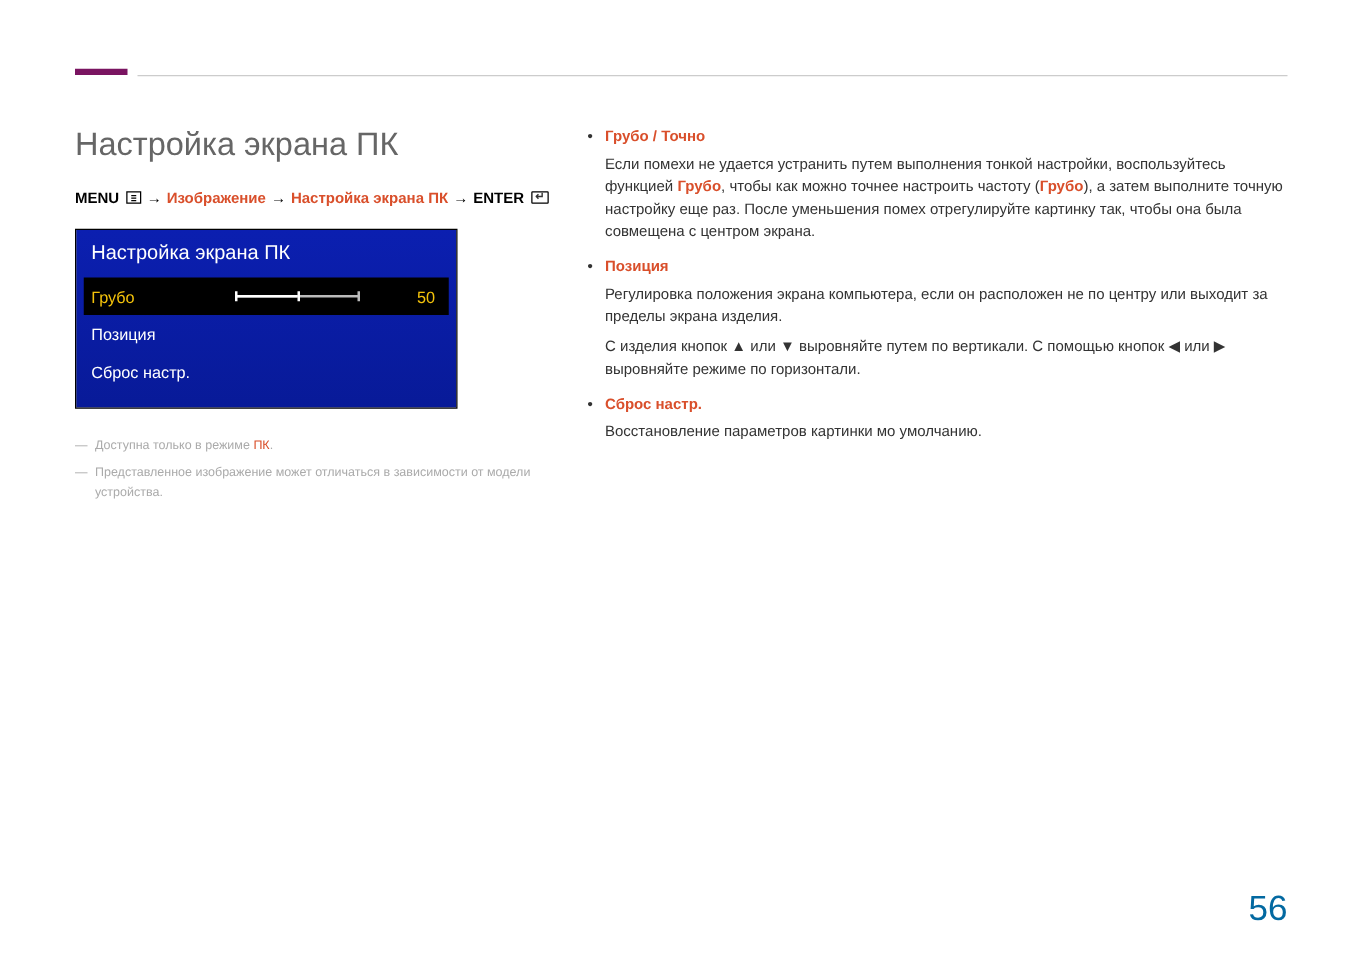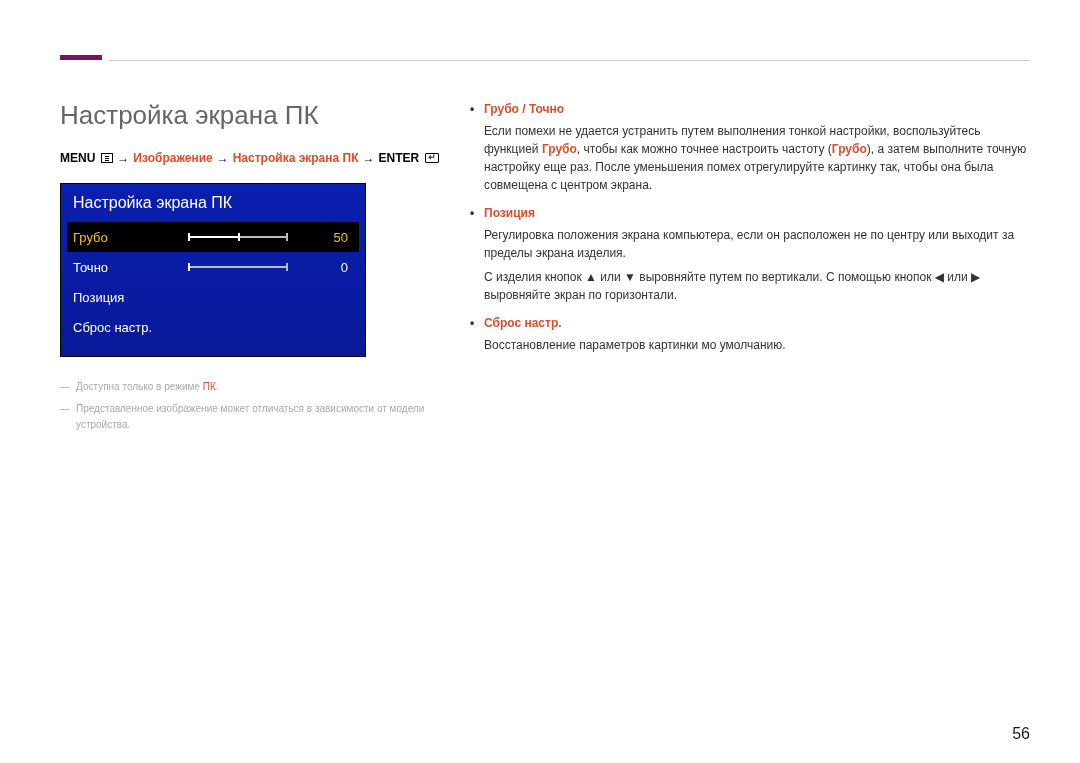--- a/index.html
+++ b/index.html
@@ -100,18 +100,6 @@
             <span class="value">50</span>
           </div>
 
-          <div class="osd-row plain">
-            <span class="label">Точно</span>
-            <span class="slider-wrap">
-              <span class="slider zero">
-                  <span class="track"></span>
-                  <span class="fill"></span>
-                  <span class="start"></span>
-                  <span class="end"></span>
-                </span>
-            </span>
-            <span class="value">0</span>
-          </div>
 
           <div class="osd-row plain">
             <span class="label">Позиция</span>

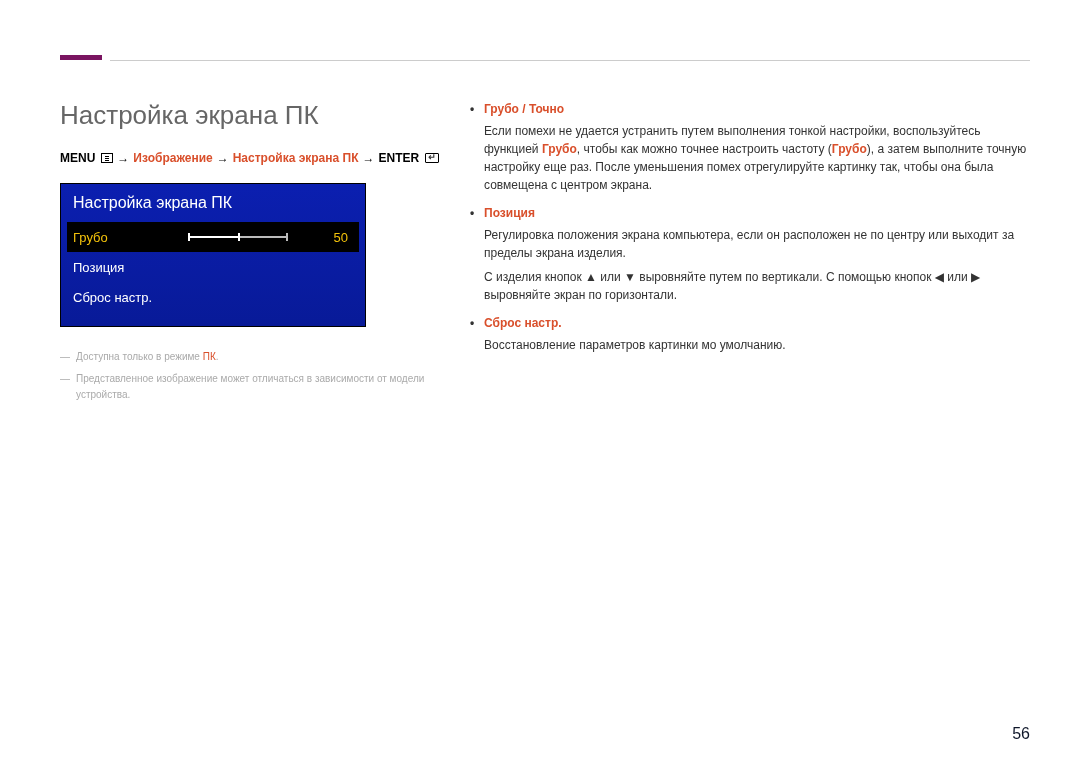--- a/index.html
+++ b/index.html
@@ -138,7 +138,7 @@
           <span class="head">Позиция</span>
           <p>Регулировка положения экрана компьютера, если он расположен не по центру или выходит за пределы экрана изделия.</p>
           <p>
-            <span>С изделия кнопок </span><span class="arrow-glyph">▲</span><span> или </span><span class="arrow-glyph">▼</span><span> выровняйте путем по вертикали. С помощью кнопок </span><span class="arrow-glyph">◀</span><span> или </span><span class="arrow-glyph">▶</span><span> выровняйте экран по горизонтали.</span>
+            <span>С изделия кнопок </span><span class="arrow-glyph">▲</span><span> или </span><span class="arrow-glyph">▼</span><span> выровняйте путем по вертикали. С помощью кнопок </span><span class="arrow-glyph">◀</span><span> или </span><span class="arrow-glyph">▶</span><span> выровняйте режиме по горизонтали.</span>
           </p>
         </li>
         <li>

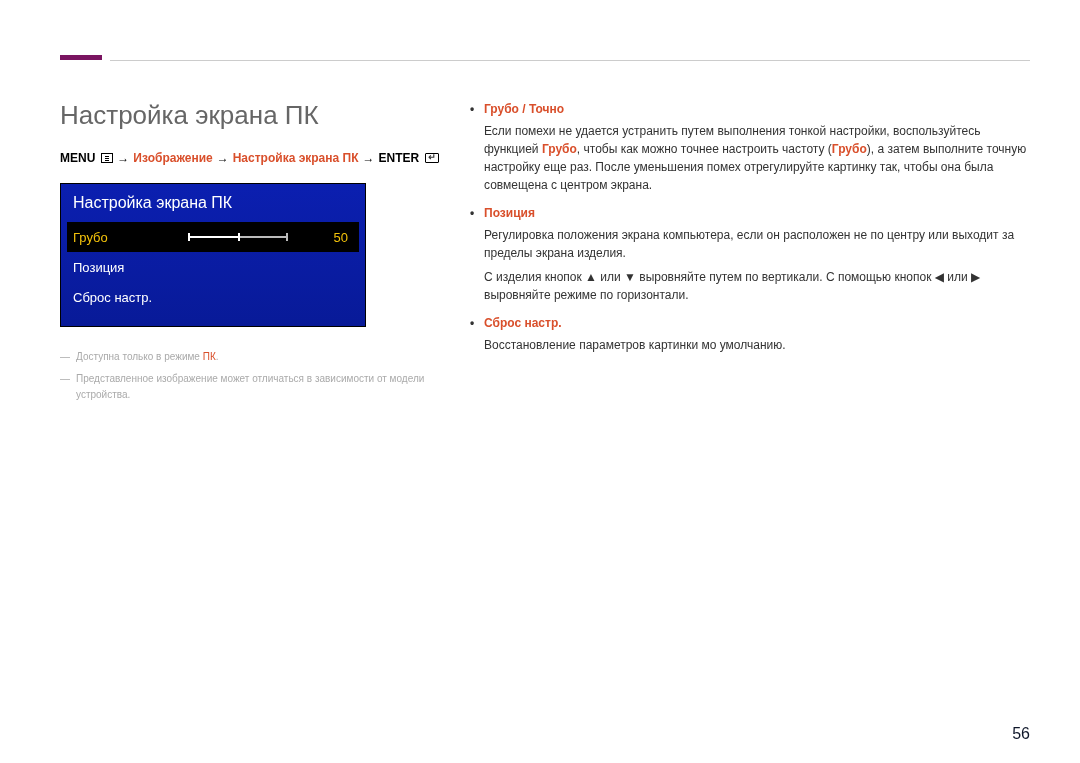--- a/index.html
+++ b/index.html
@@ -56,7 +56,7 @@
   .inline-red { color: #d94f2b; font-weight: bold; }
   .arrow-glyph { display:inline-block; }
 
-  .page-number { position: absolute; bottom: 20px; right: 50px; font-size: 16px; color: #0f172a; font-weight: 300; }
+  .page-number { position: absolute; bottom: 20px; right: 50px; font-size: 28px; color: #0369a1; font-weight: 300; }
 </style>
 </head>
 <body>

